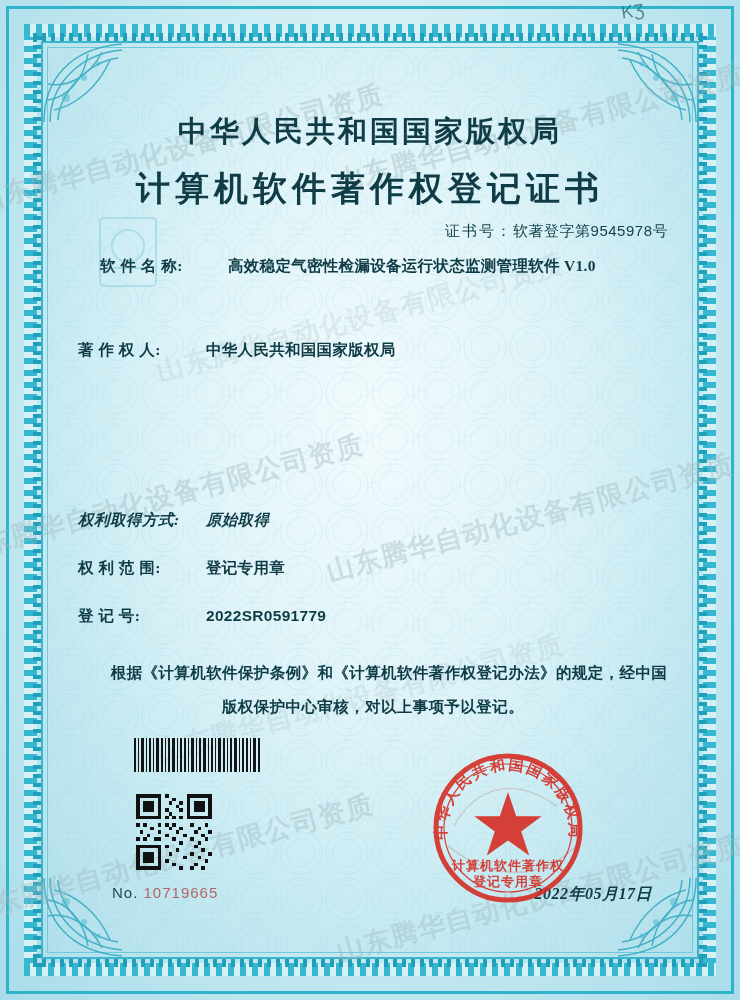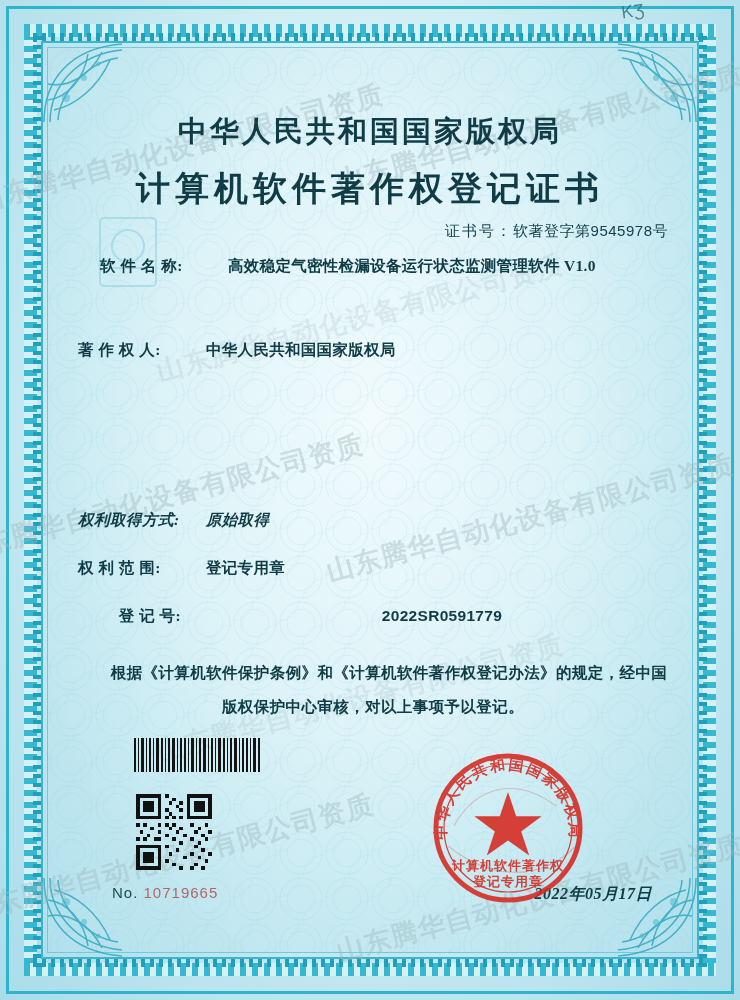--- a/index.html
+++ b/index.html
@@ -192,7 +192,7 @@
   .f-pubdate  { top: 404px; }
   .f-acquire  { top: 452px; font-style: italic; }
   .f-scope    { top: 500px; }
-  .f-regno    { top: 548px; text-align: center; }
+  .f-regno    { top: 548px; }
 
   .paragraph {
     position: absolute;

